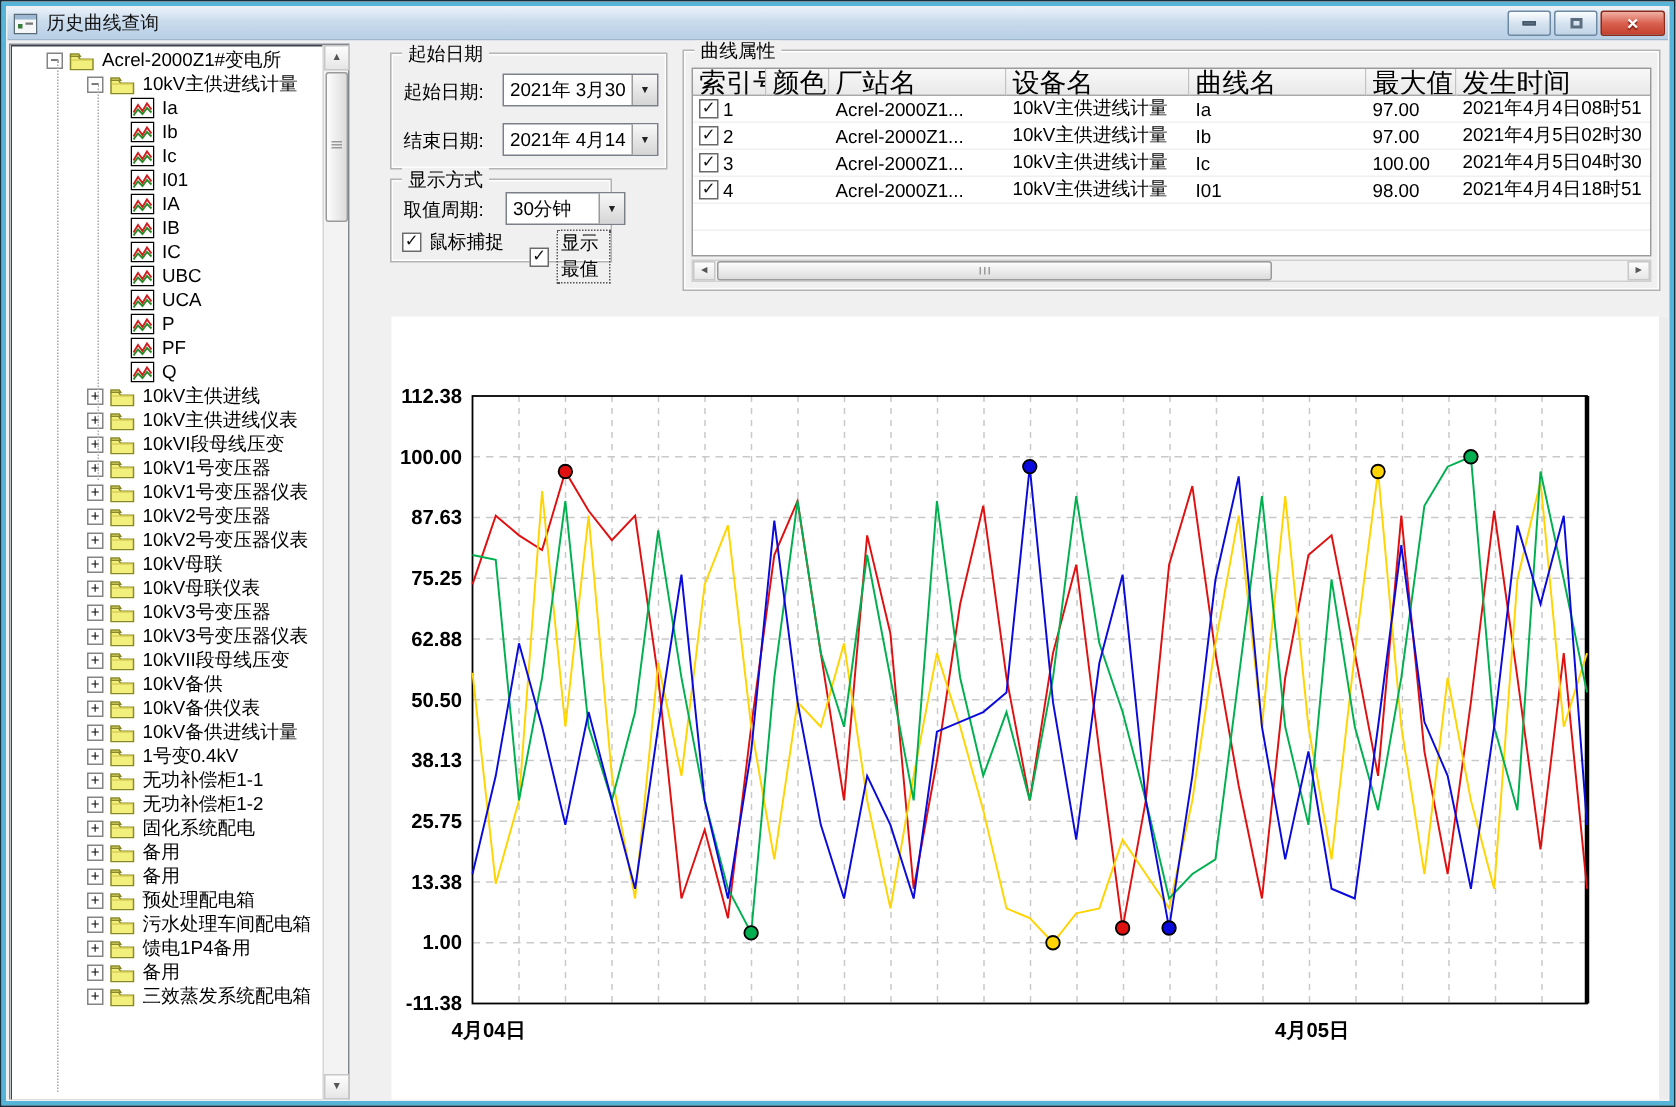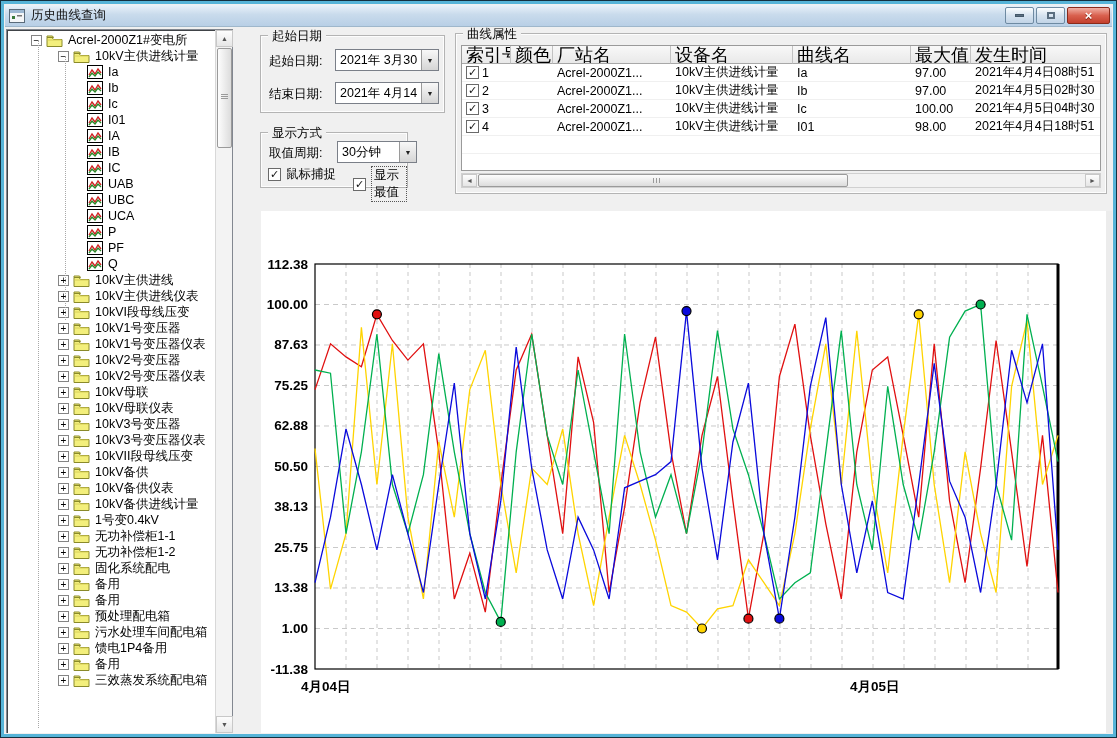--- a/index.html
+++ b/index.html
@@ -488,7 +488,7 @@
       </div>
     </div>
 
-    <div class="grp" style="left:255px;top:92px;width:148px;height:56px;margin-top:13px;">
+    <div class="grp" style="left:255px;top:92px;width:148px;height:56px;">
       <span class="gtitle">显示方式</span>
       <span class="lbl" style="left:8px;top:12px;">取值周期:</span>
       <div class="combo" style="left:76px;top:8px;width:80px;justify-content:space-between;">

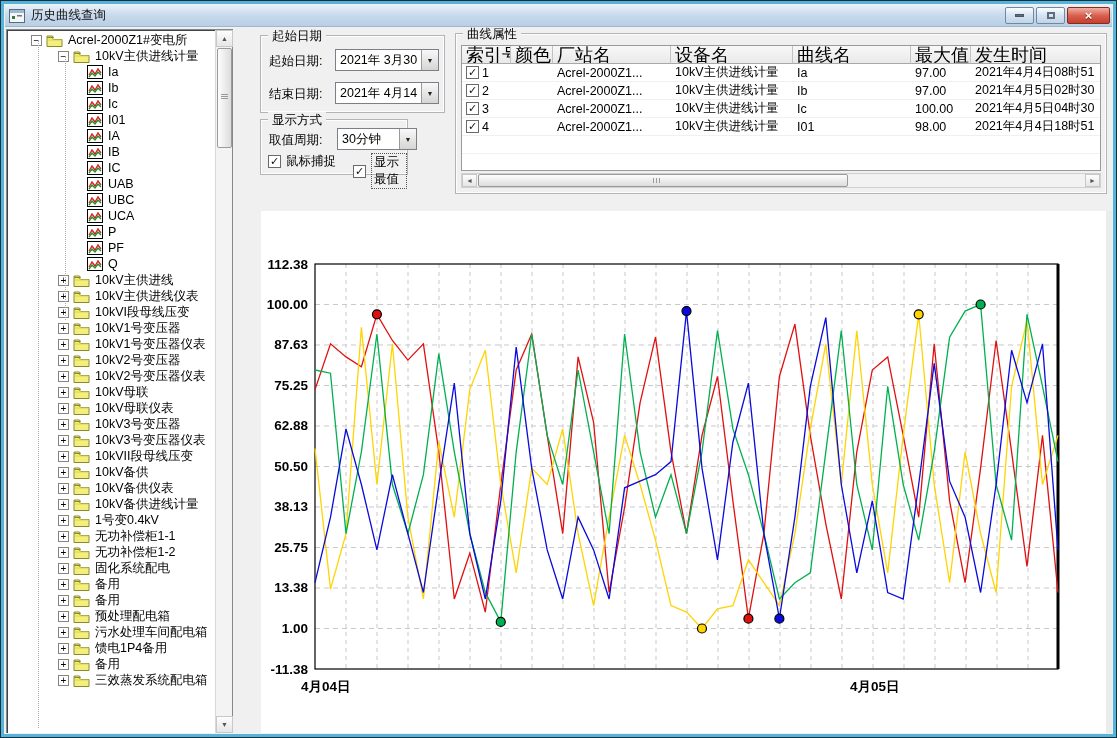--- a/index.html
+++ b/index.html
@@ -190,14 +190,6 @@
               <polyline points="2,10 5,5 8,9 11,4 14,8" fill="none" stroke="#d02020" stroke-width="1.3"></polyline>
               <polyline points="2,12 5,8 8,11 11,7 14,10" fill="none" stroke="#2a8a2a" stroke-width="1.3"></polyline>
             </svg>
-            <span class="tlabel">UAB</span>
-          </div>
-          <div class="trow" style="padding-left:80px">
-            <svg class="cicon" width="16" height="14">
-              <rect x="0.5" y="0.5" width="15" height="13" fill="#fff" stroke="#000"></rect>
-              <polyline points="2,10 5,5 8,9 11,4 14,8" fill="none" stroke="#d02020" stroke-width="1.3"></polyline>
-              <polyline points="2,12 5,8 8,11 11,7 14,10" fill="none" stroke="#2a8a2a" stroke-width="1.3"></polyline>
-            </svg>
             <span class="tlabel">UBC</span>
           </div>
           <div class="trow" style="padding-left:80px">

